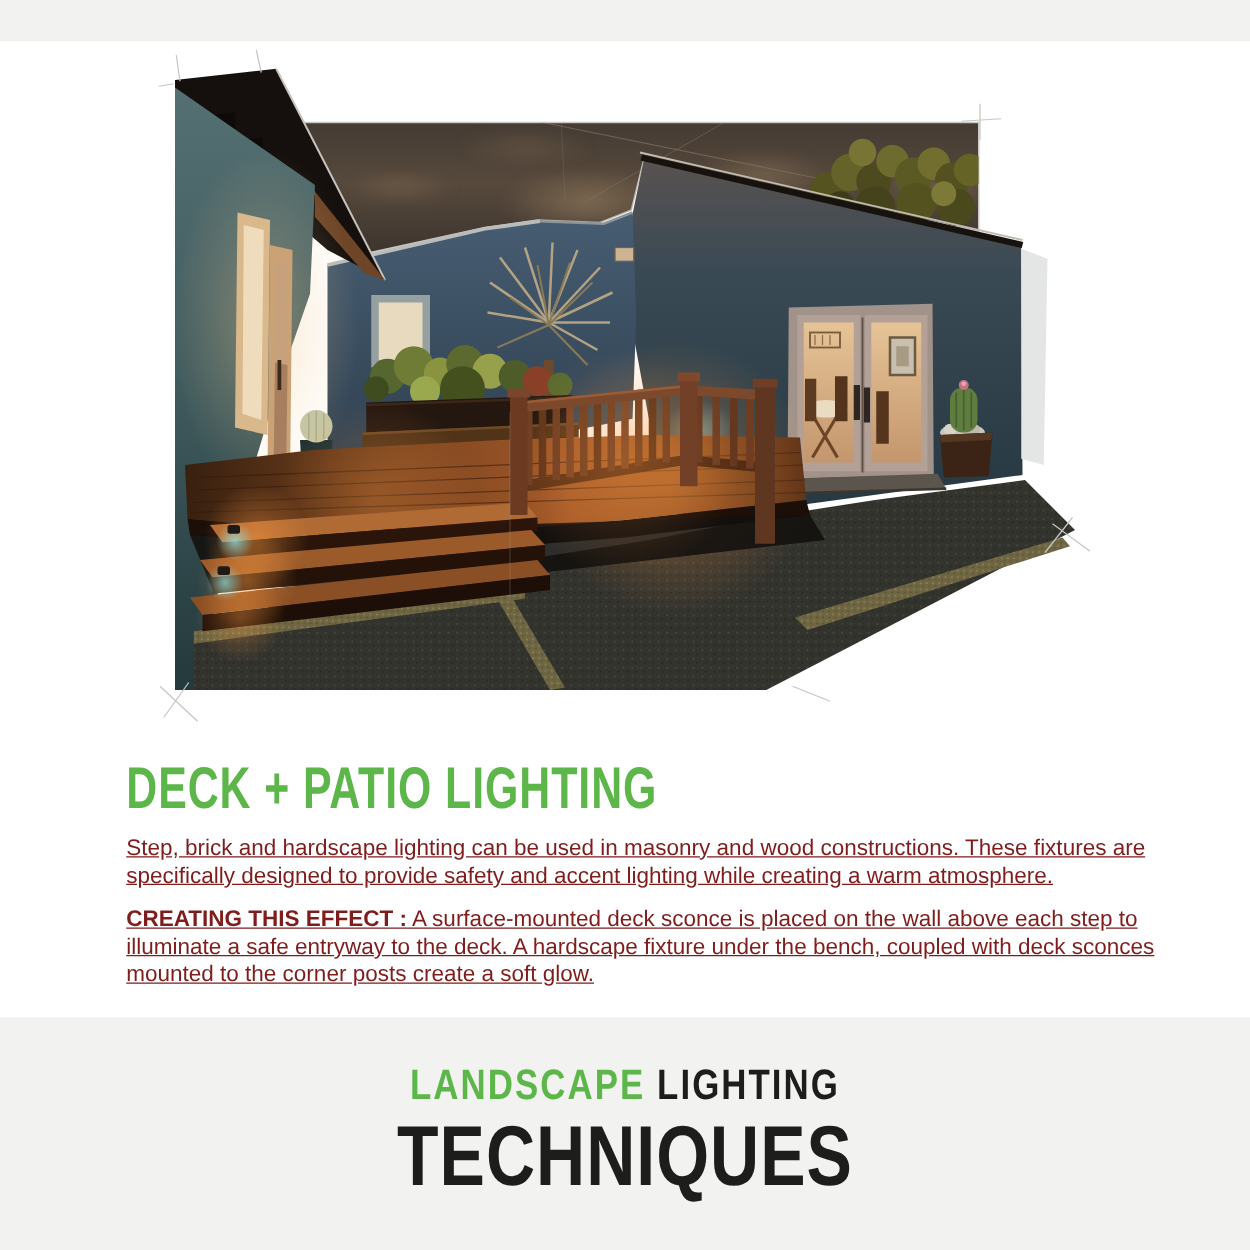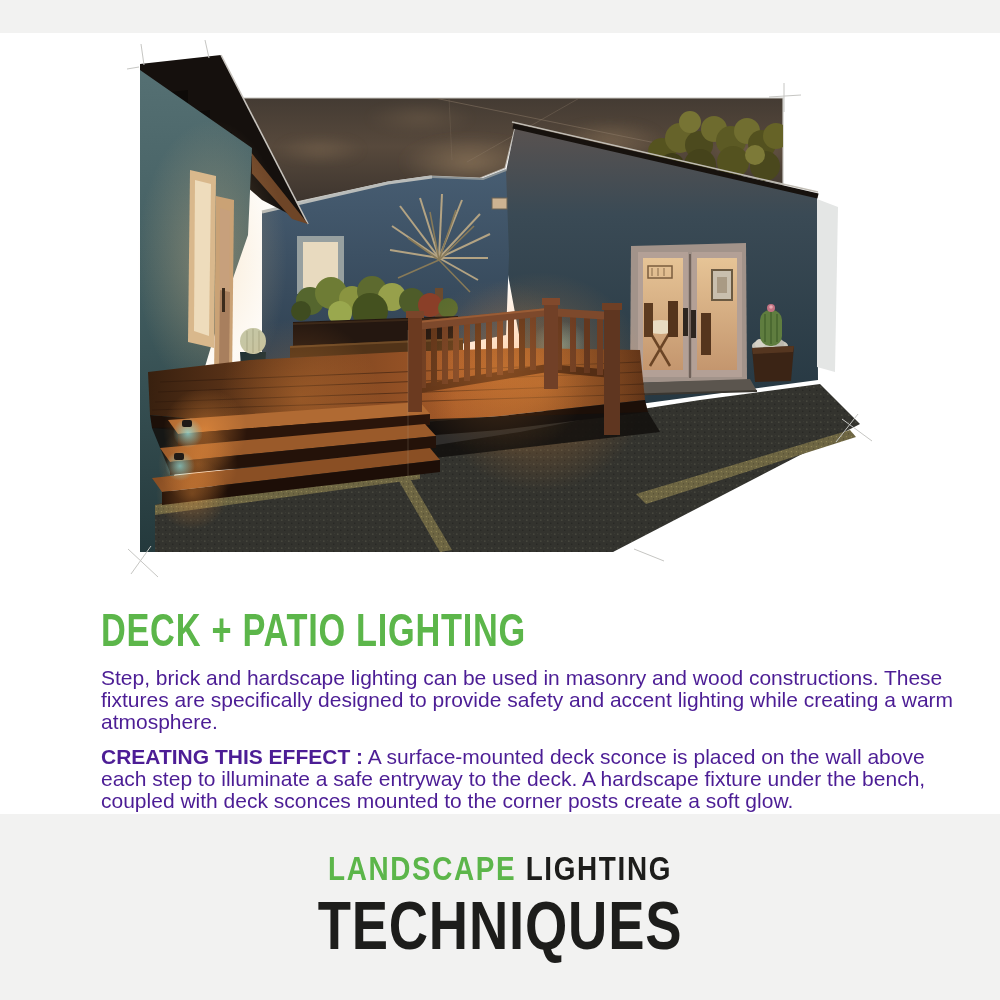--- a/index.html
+++ b/index.html
@@ -17,7 +17,7 @@
     margin:0 0 14px 0;
   }
   .para{
-    font-size:21px;line-height:22px;color:#4c1d95;margin:0 0 13px 0;
+    font-size:18px;line-height:22px;color:#7f1d1d;margin:0 0 13px 0;text-decoration:underline;
   }
   .para .lbl{font-weight:bold;text-align:right;}
   .footer{

